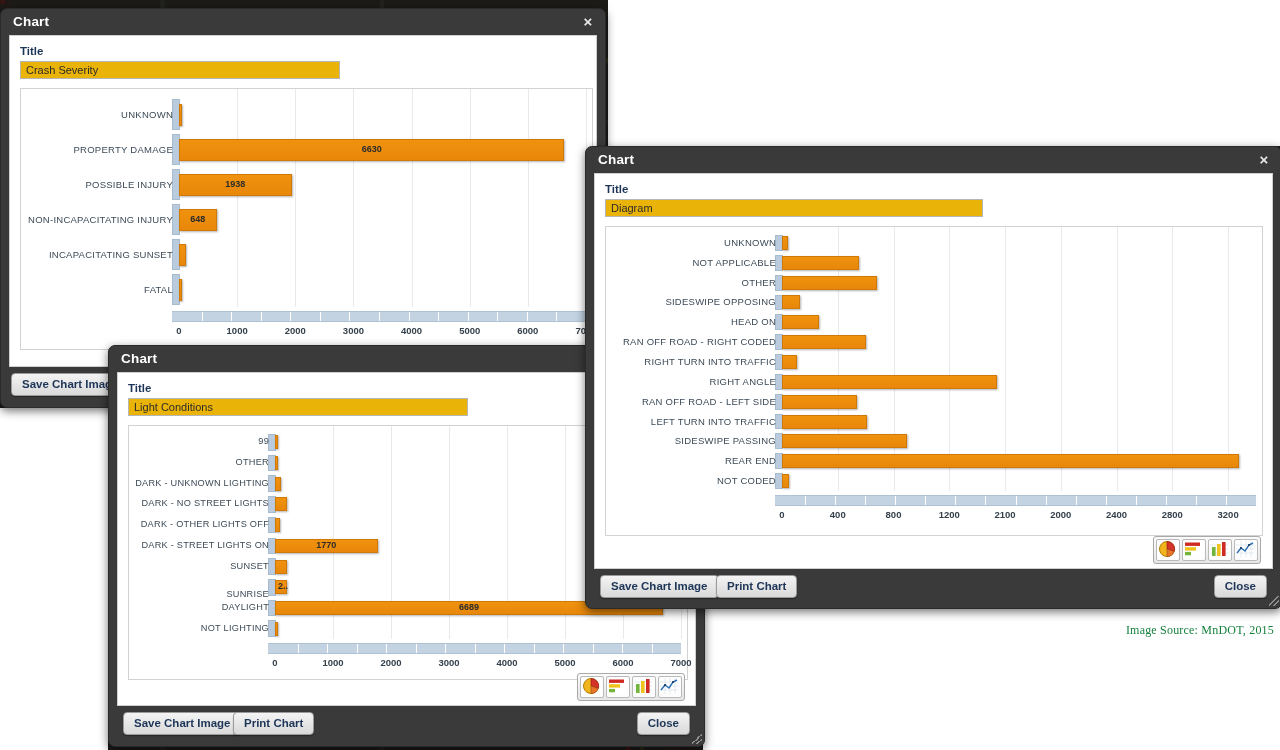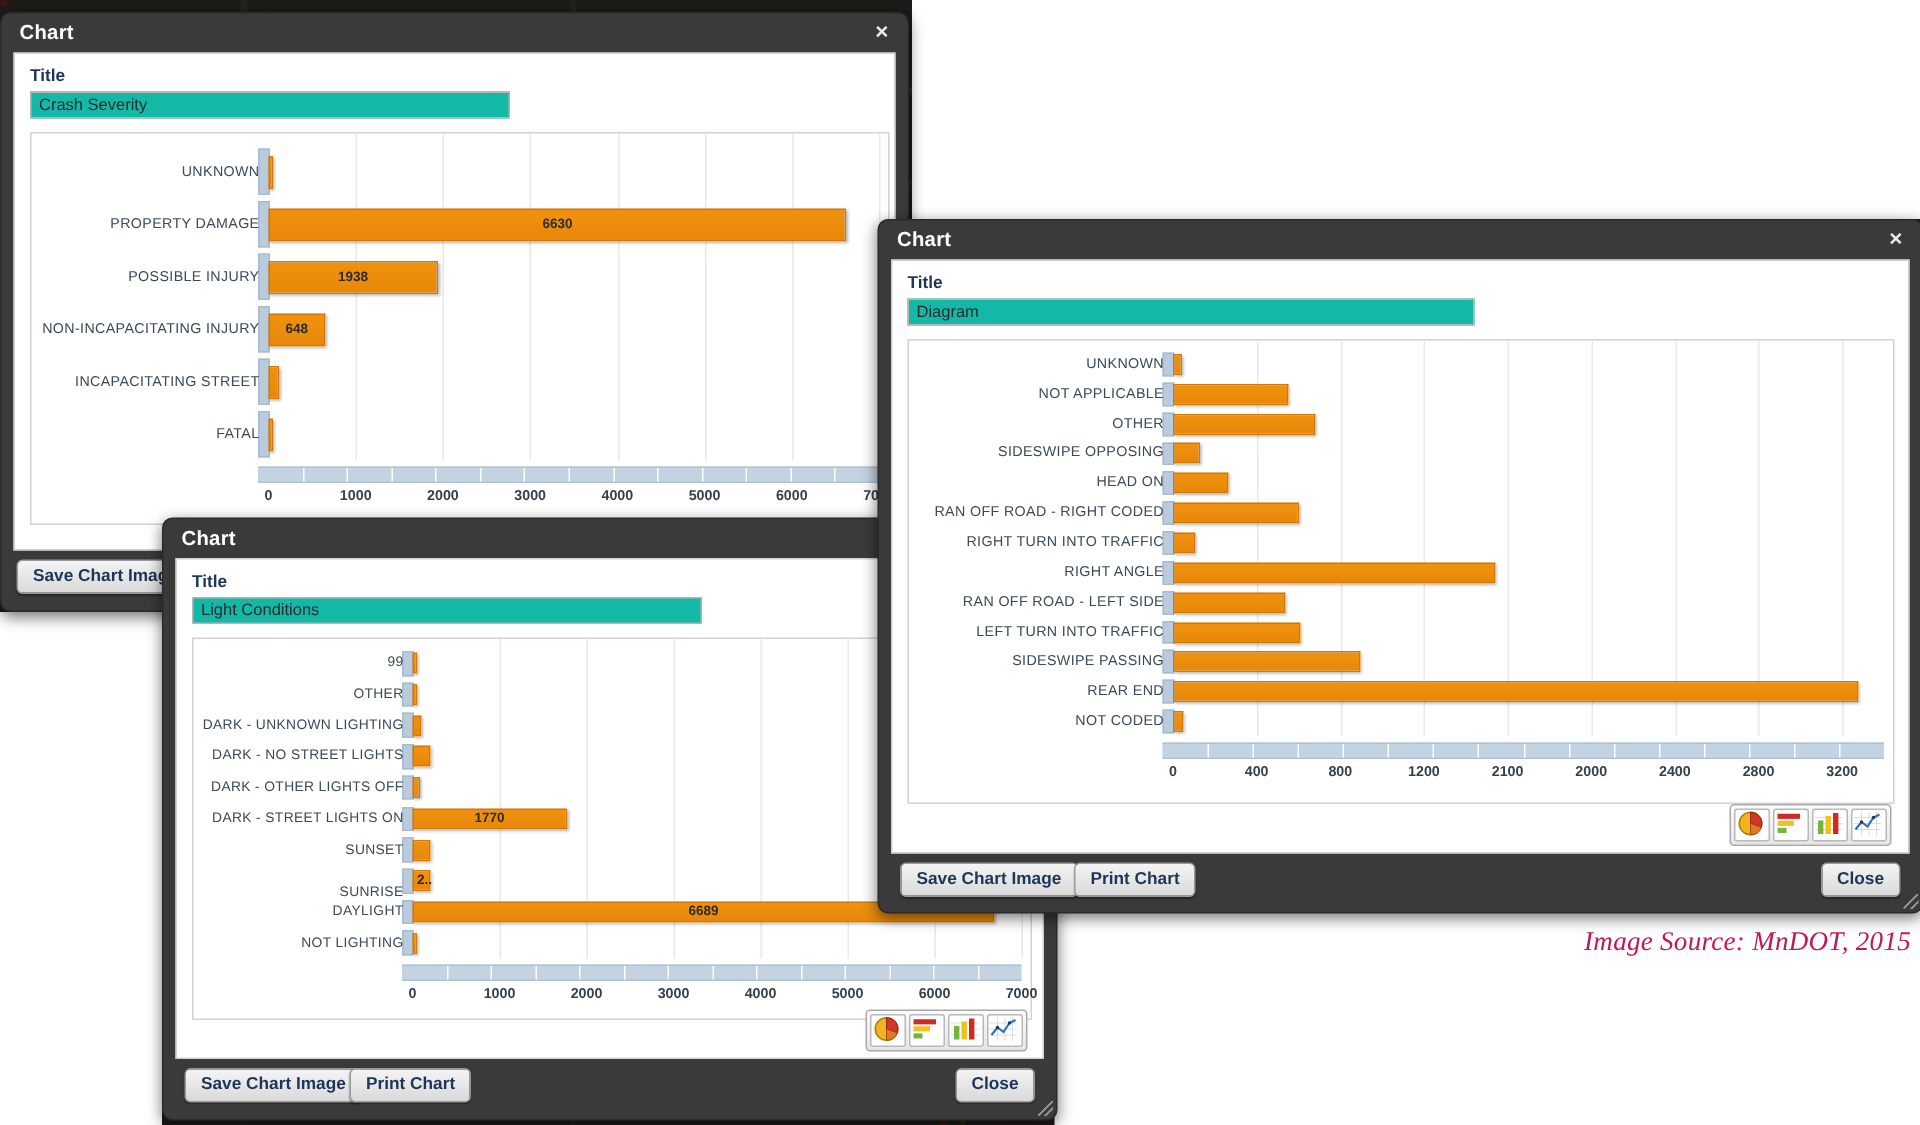--- a/index.html
+++ b/index.html
@@ -97,7 +97,7 @@
     margin-left:10px;
     height:18px;
     border:1px solid #b6b6b6;
-    background:#14b8a6;
+    background:#eab308;
     font-size:11px;
     color:#2b2b2b;
     padding:2px 5px;

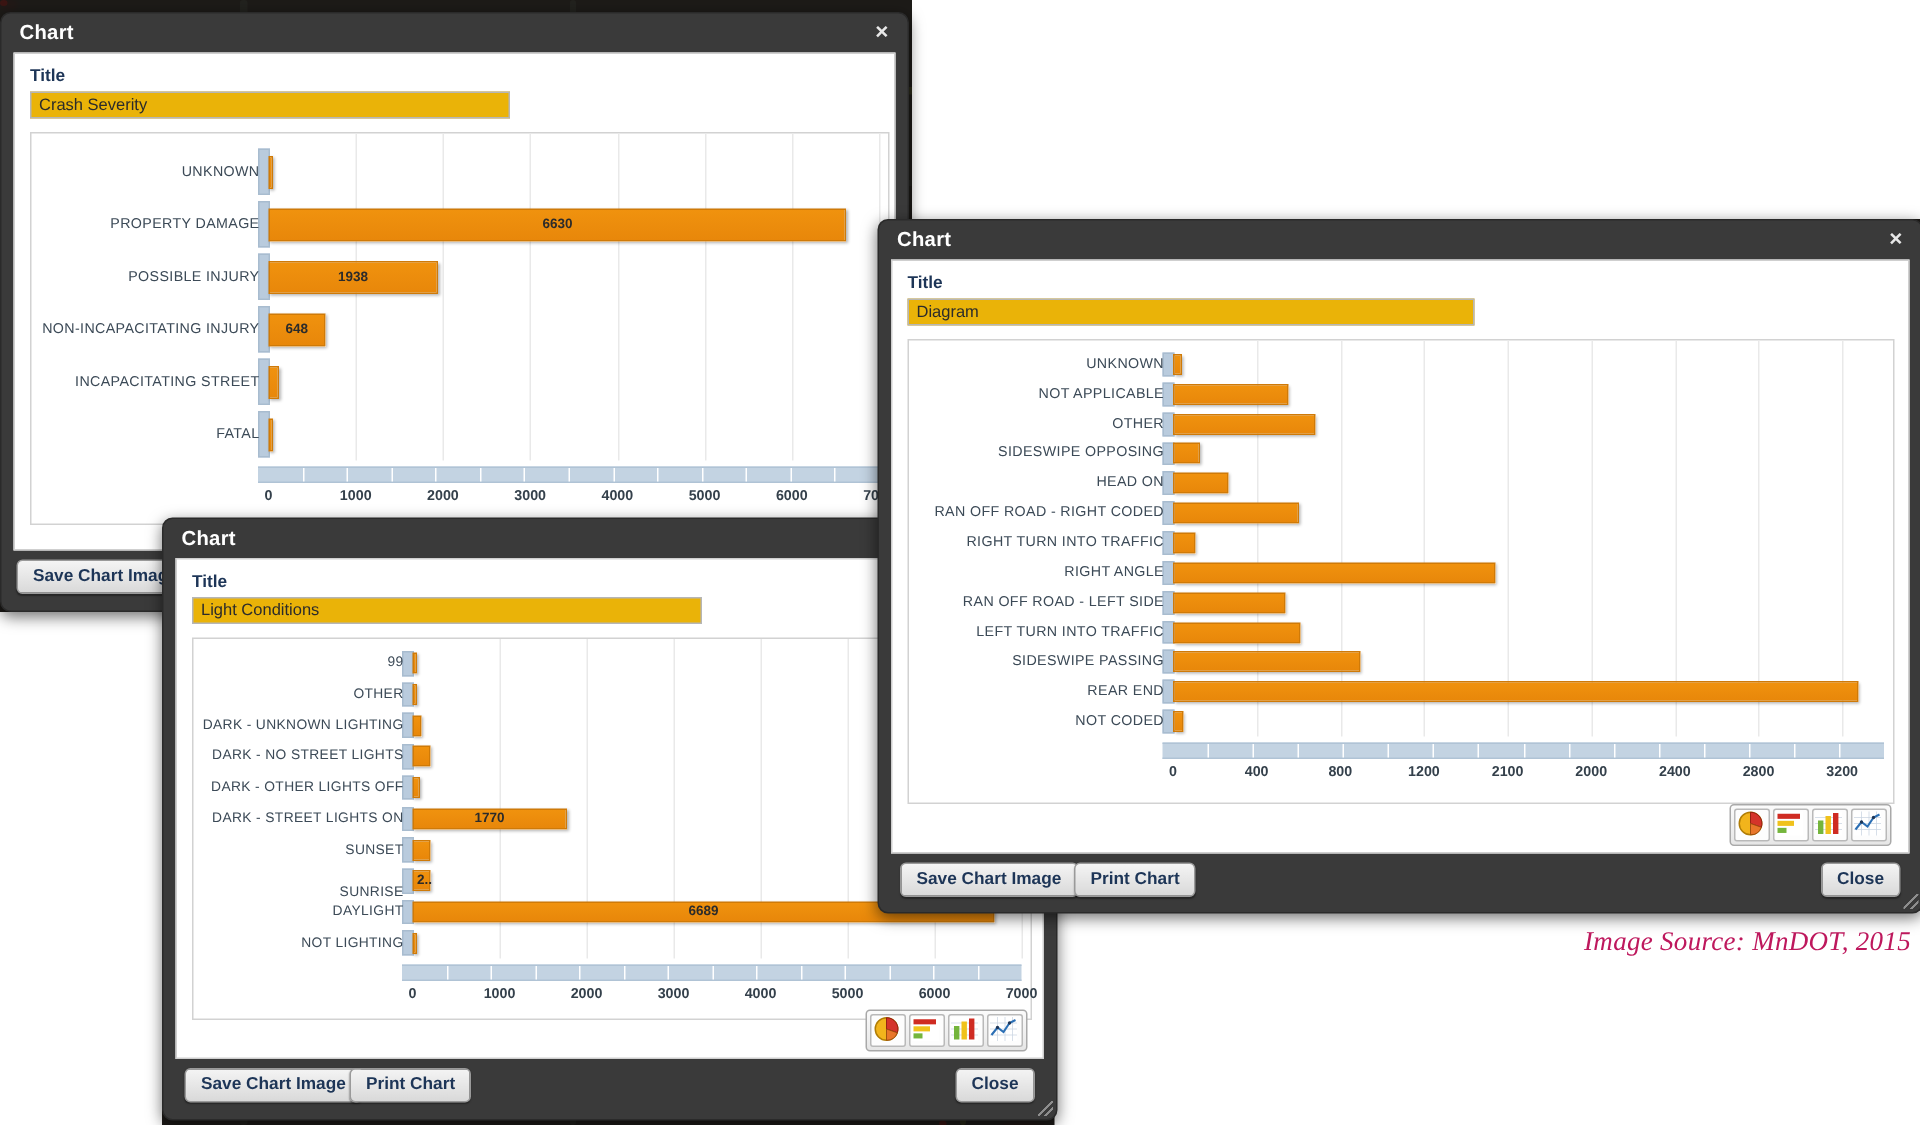--- a/index.html
+++ b/index.html
@@ -540,7 +540,7 @@
           <div class="cat-label" style="top: 124.5px; width: 152px; left: 0px; font-size: 9.5px;">NON-INCAPACITATING INJURY</div>
           <div class="axis-stub" style="left: 151px; top: 150px; width: 8px; height: 31px;"></div>
           <div class="bar" style="left: 158px; top: 154.5px; width: 6.97714px; height: 22px;"></div>
-          <div class="cat-label" style="top: 159.5px; width: 152px; left: 0px; font-size: 9.5px;">INCAPACITATING STREET</div>
+          <div class="cat-label" style="top: 159.5px; width: 152px; left: 0px; font-size: 9.5px;">INCAPACITATING SUNSET</div>
           <div class="axis-stub" style="left: 151px; top: 185px; width: 8px; height: 31px;"></div>
           <div class="bar" style="left: 158px; top: 189.5px; width: 3px; height: 22px;"></div>
           <div class="cat-label" style="top: 194.5px; width: 152px; left: 0px; font-size: 9.5px;">FATAL</div>

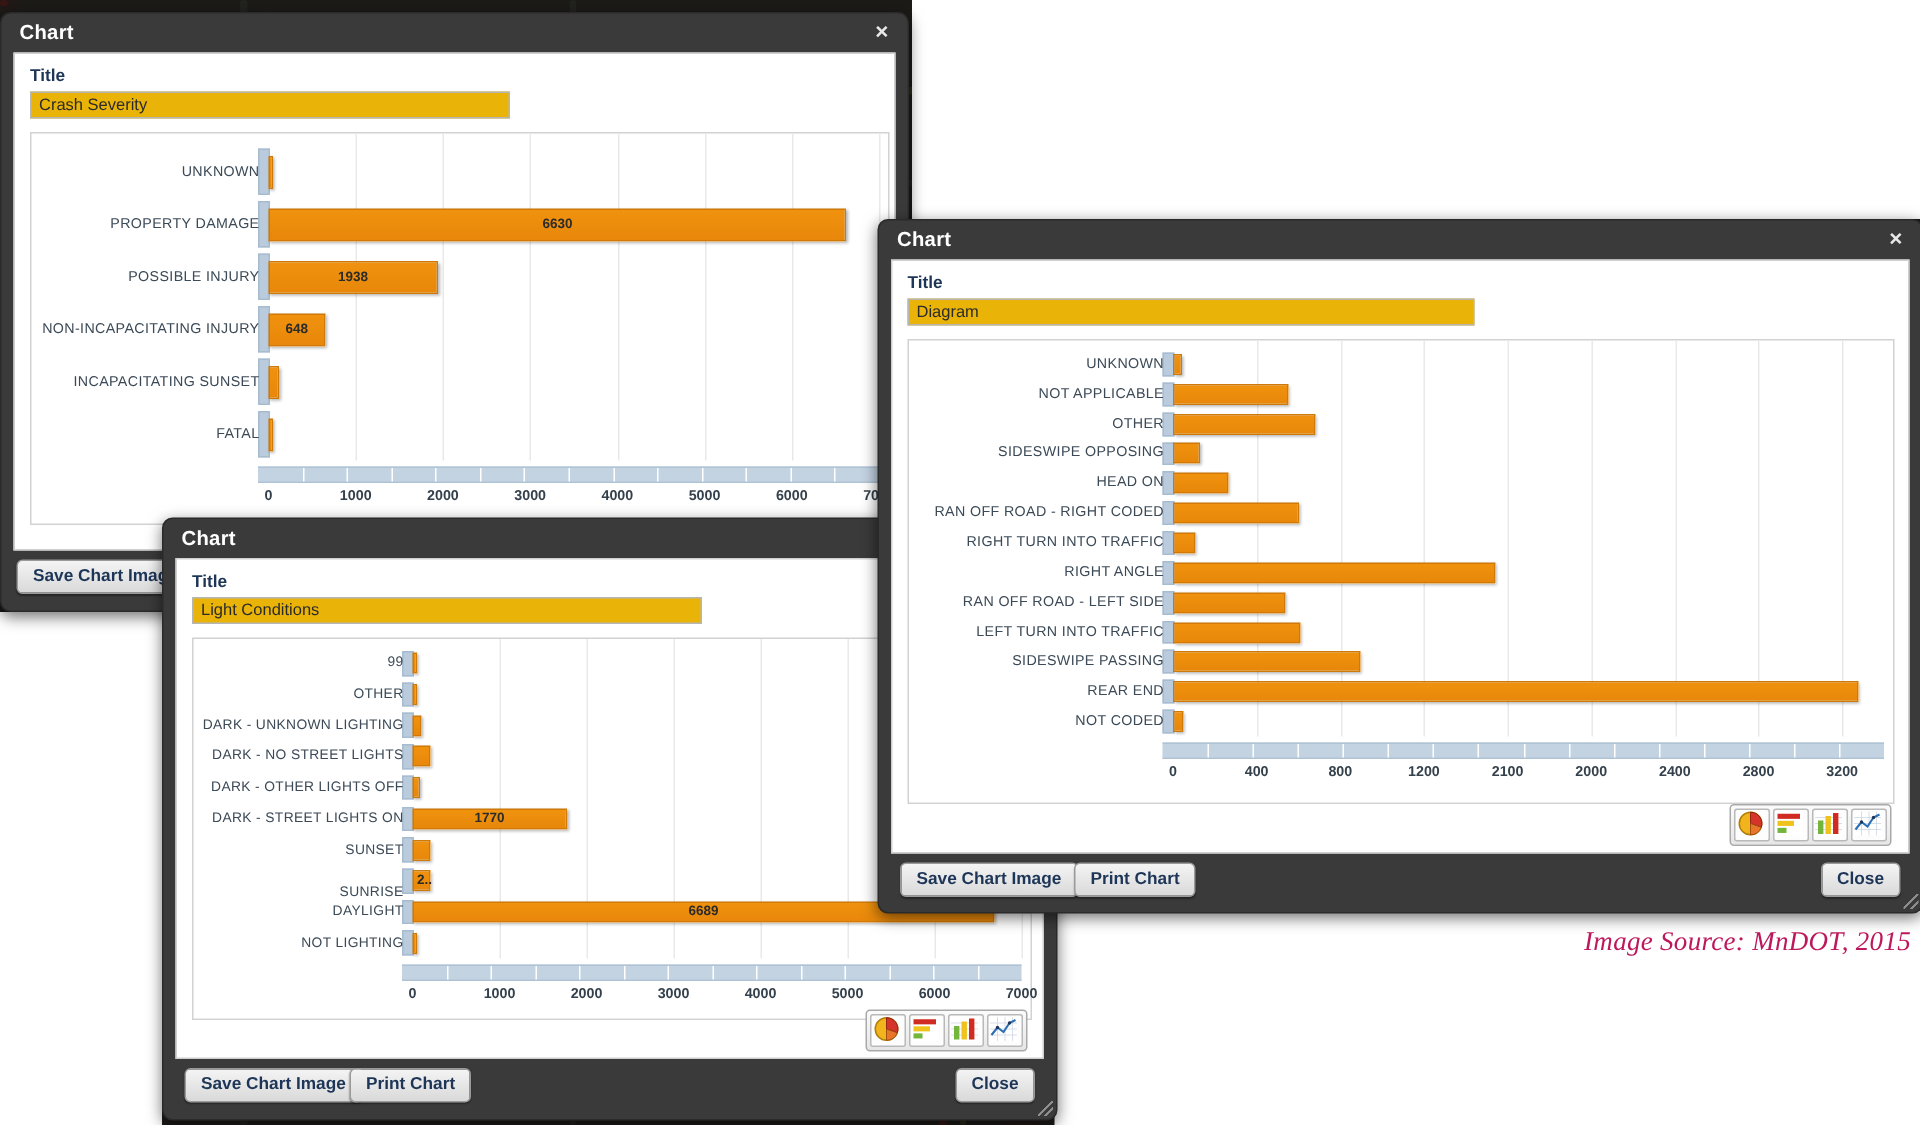--- a/index.html
+++ b/index.html
@@ -192,9 +192,8 @@
     position:absolute;
     right:6px;
     bottom:112px;
-    font-style:italic;
-    font-size:18px;
-    color:#be185d;
+    font-size:12px;
+    color:#15803d;
     font-family:"Liberation Serif", serif;
     letter-spacing:.2px;
   }

